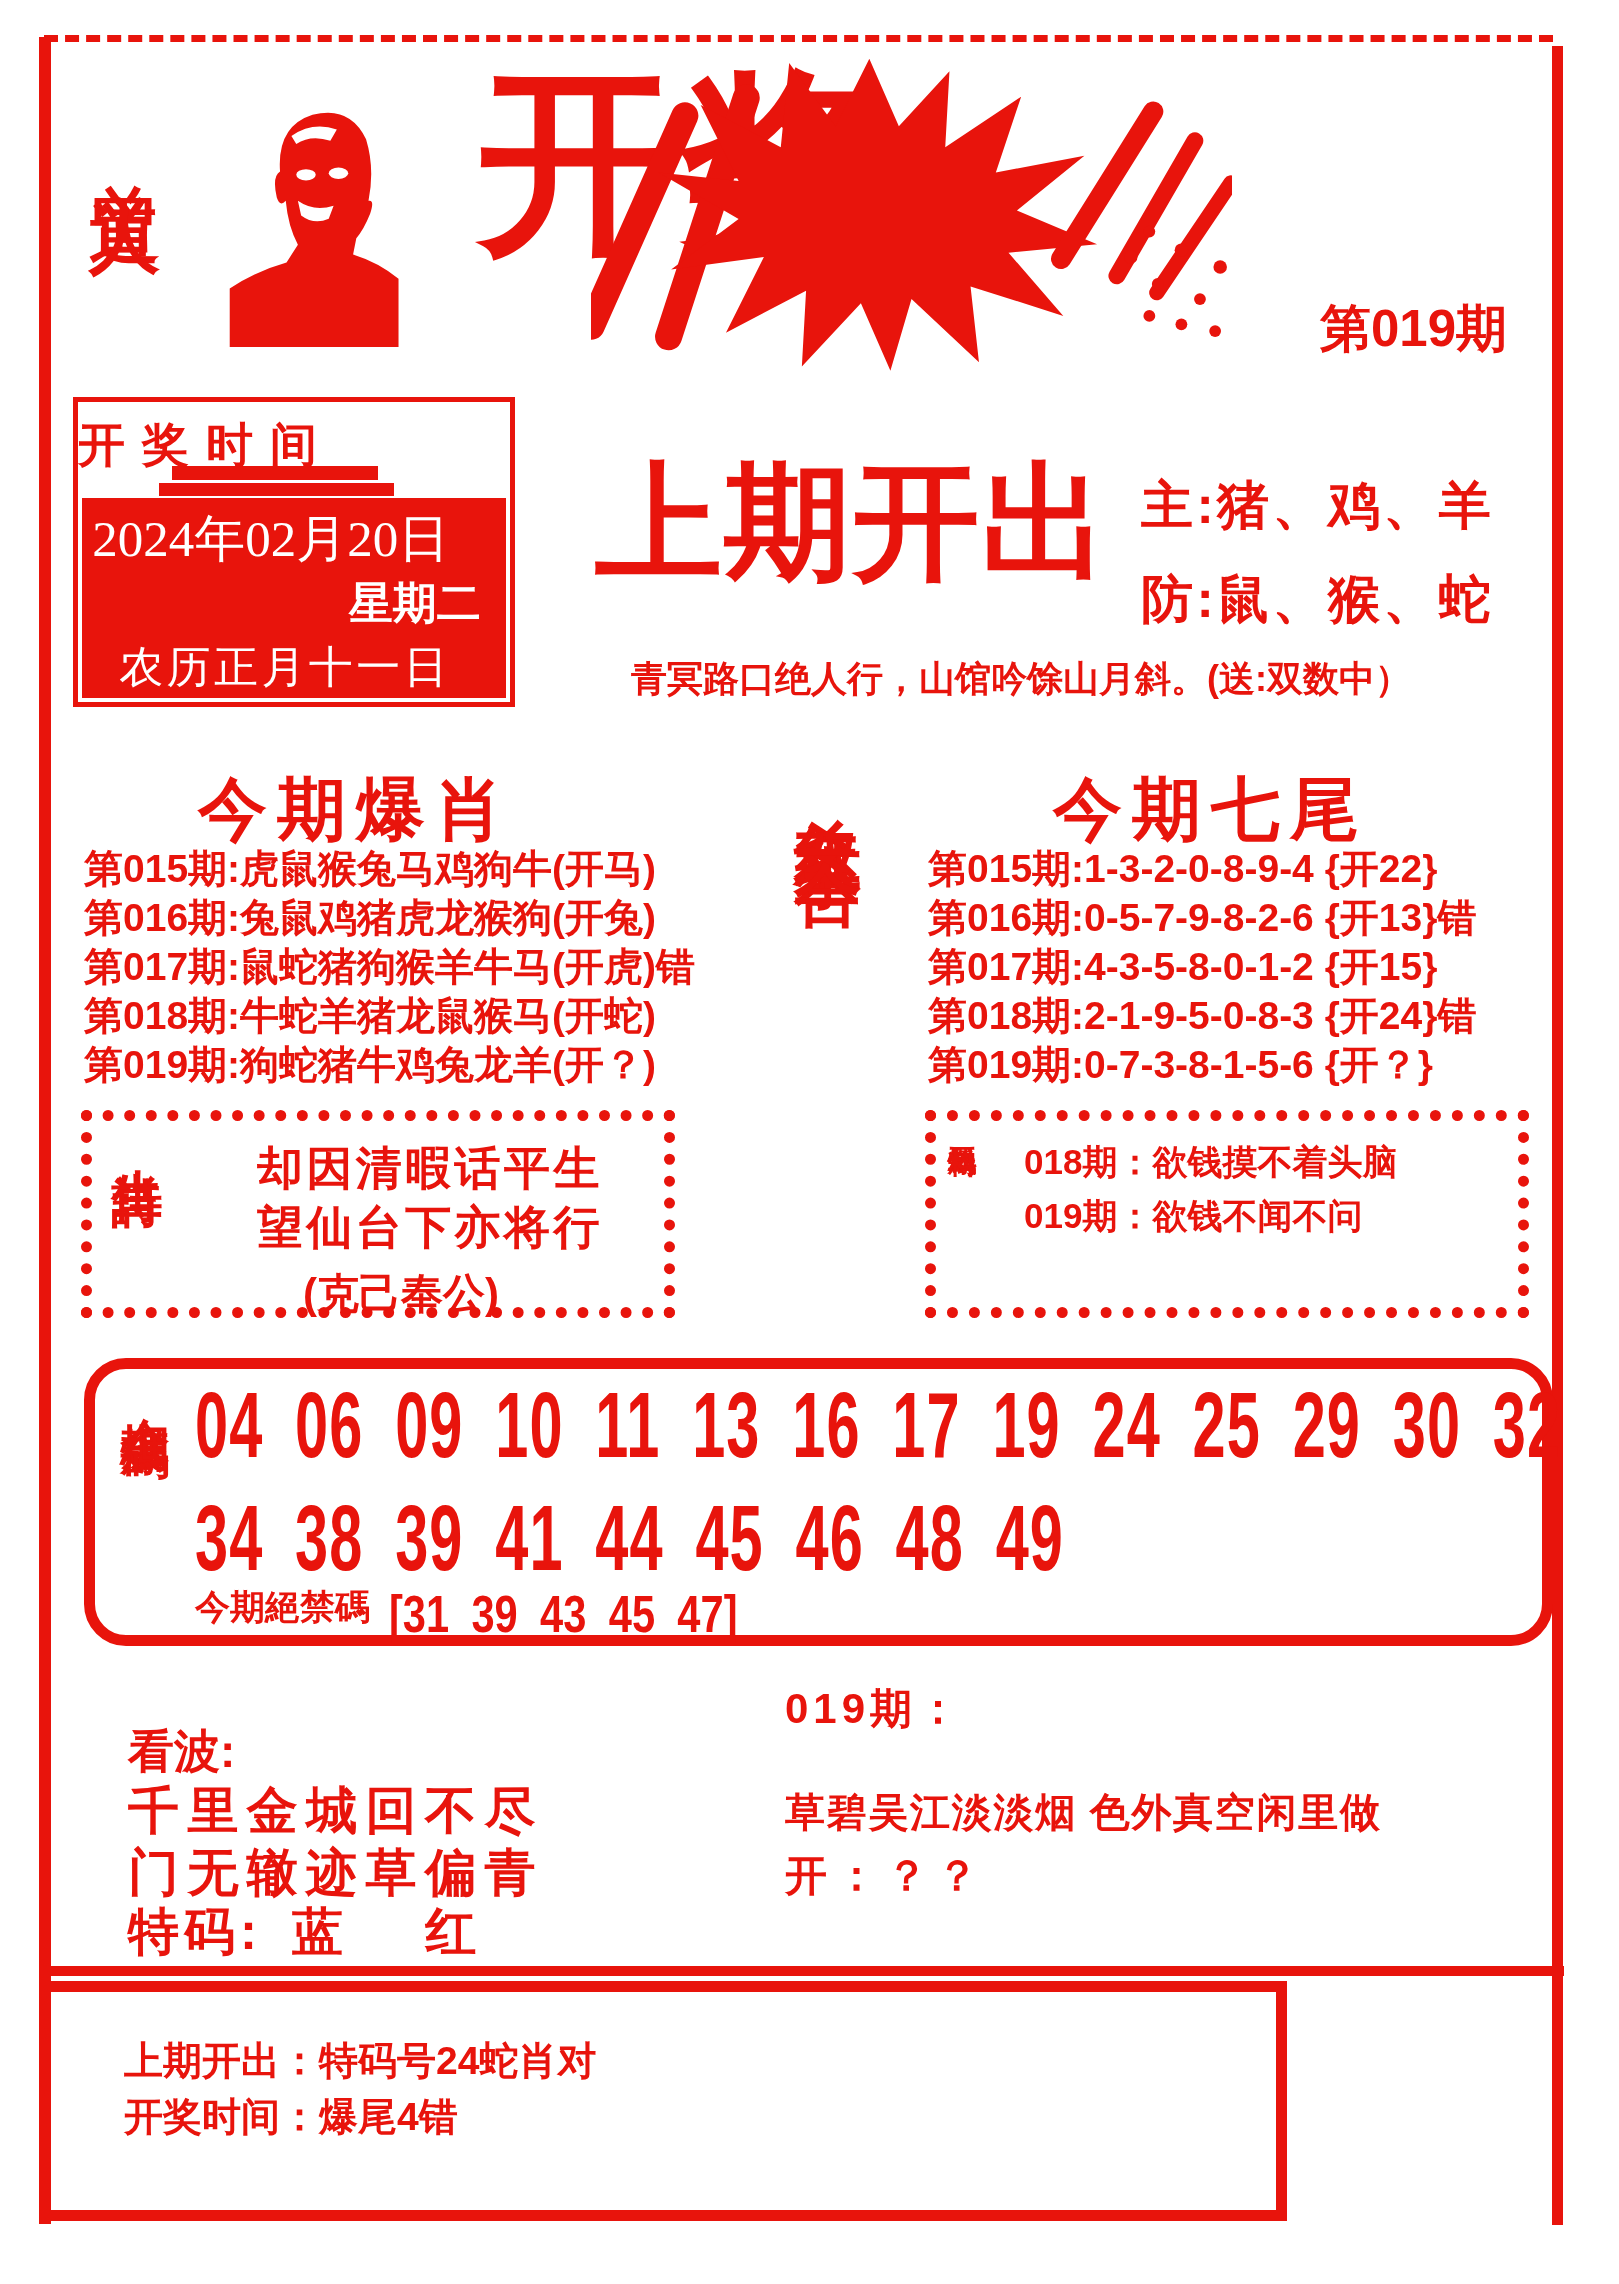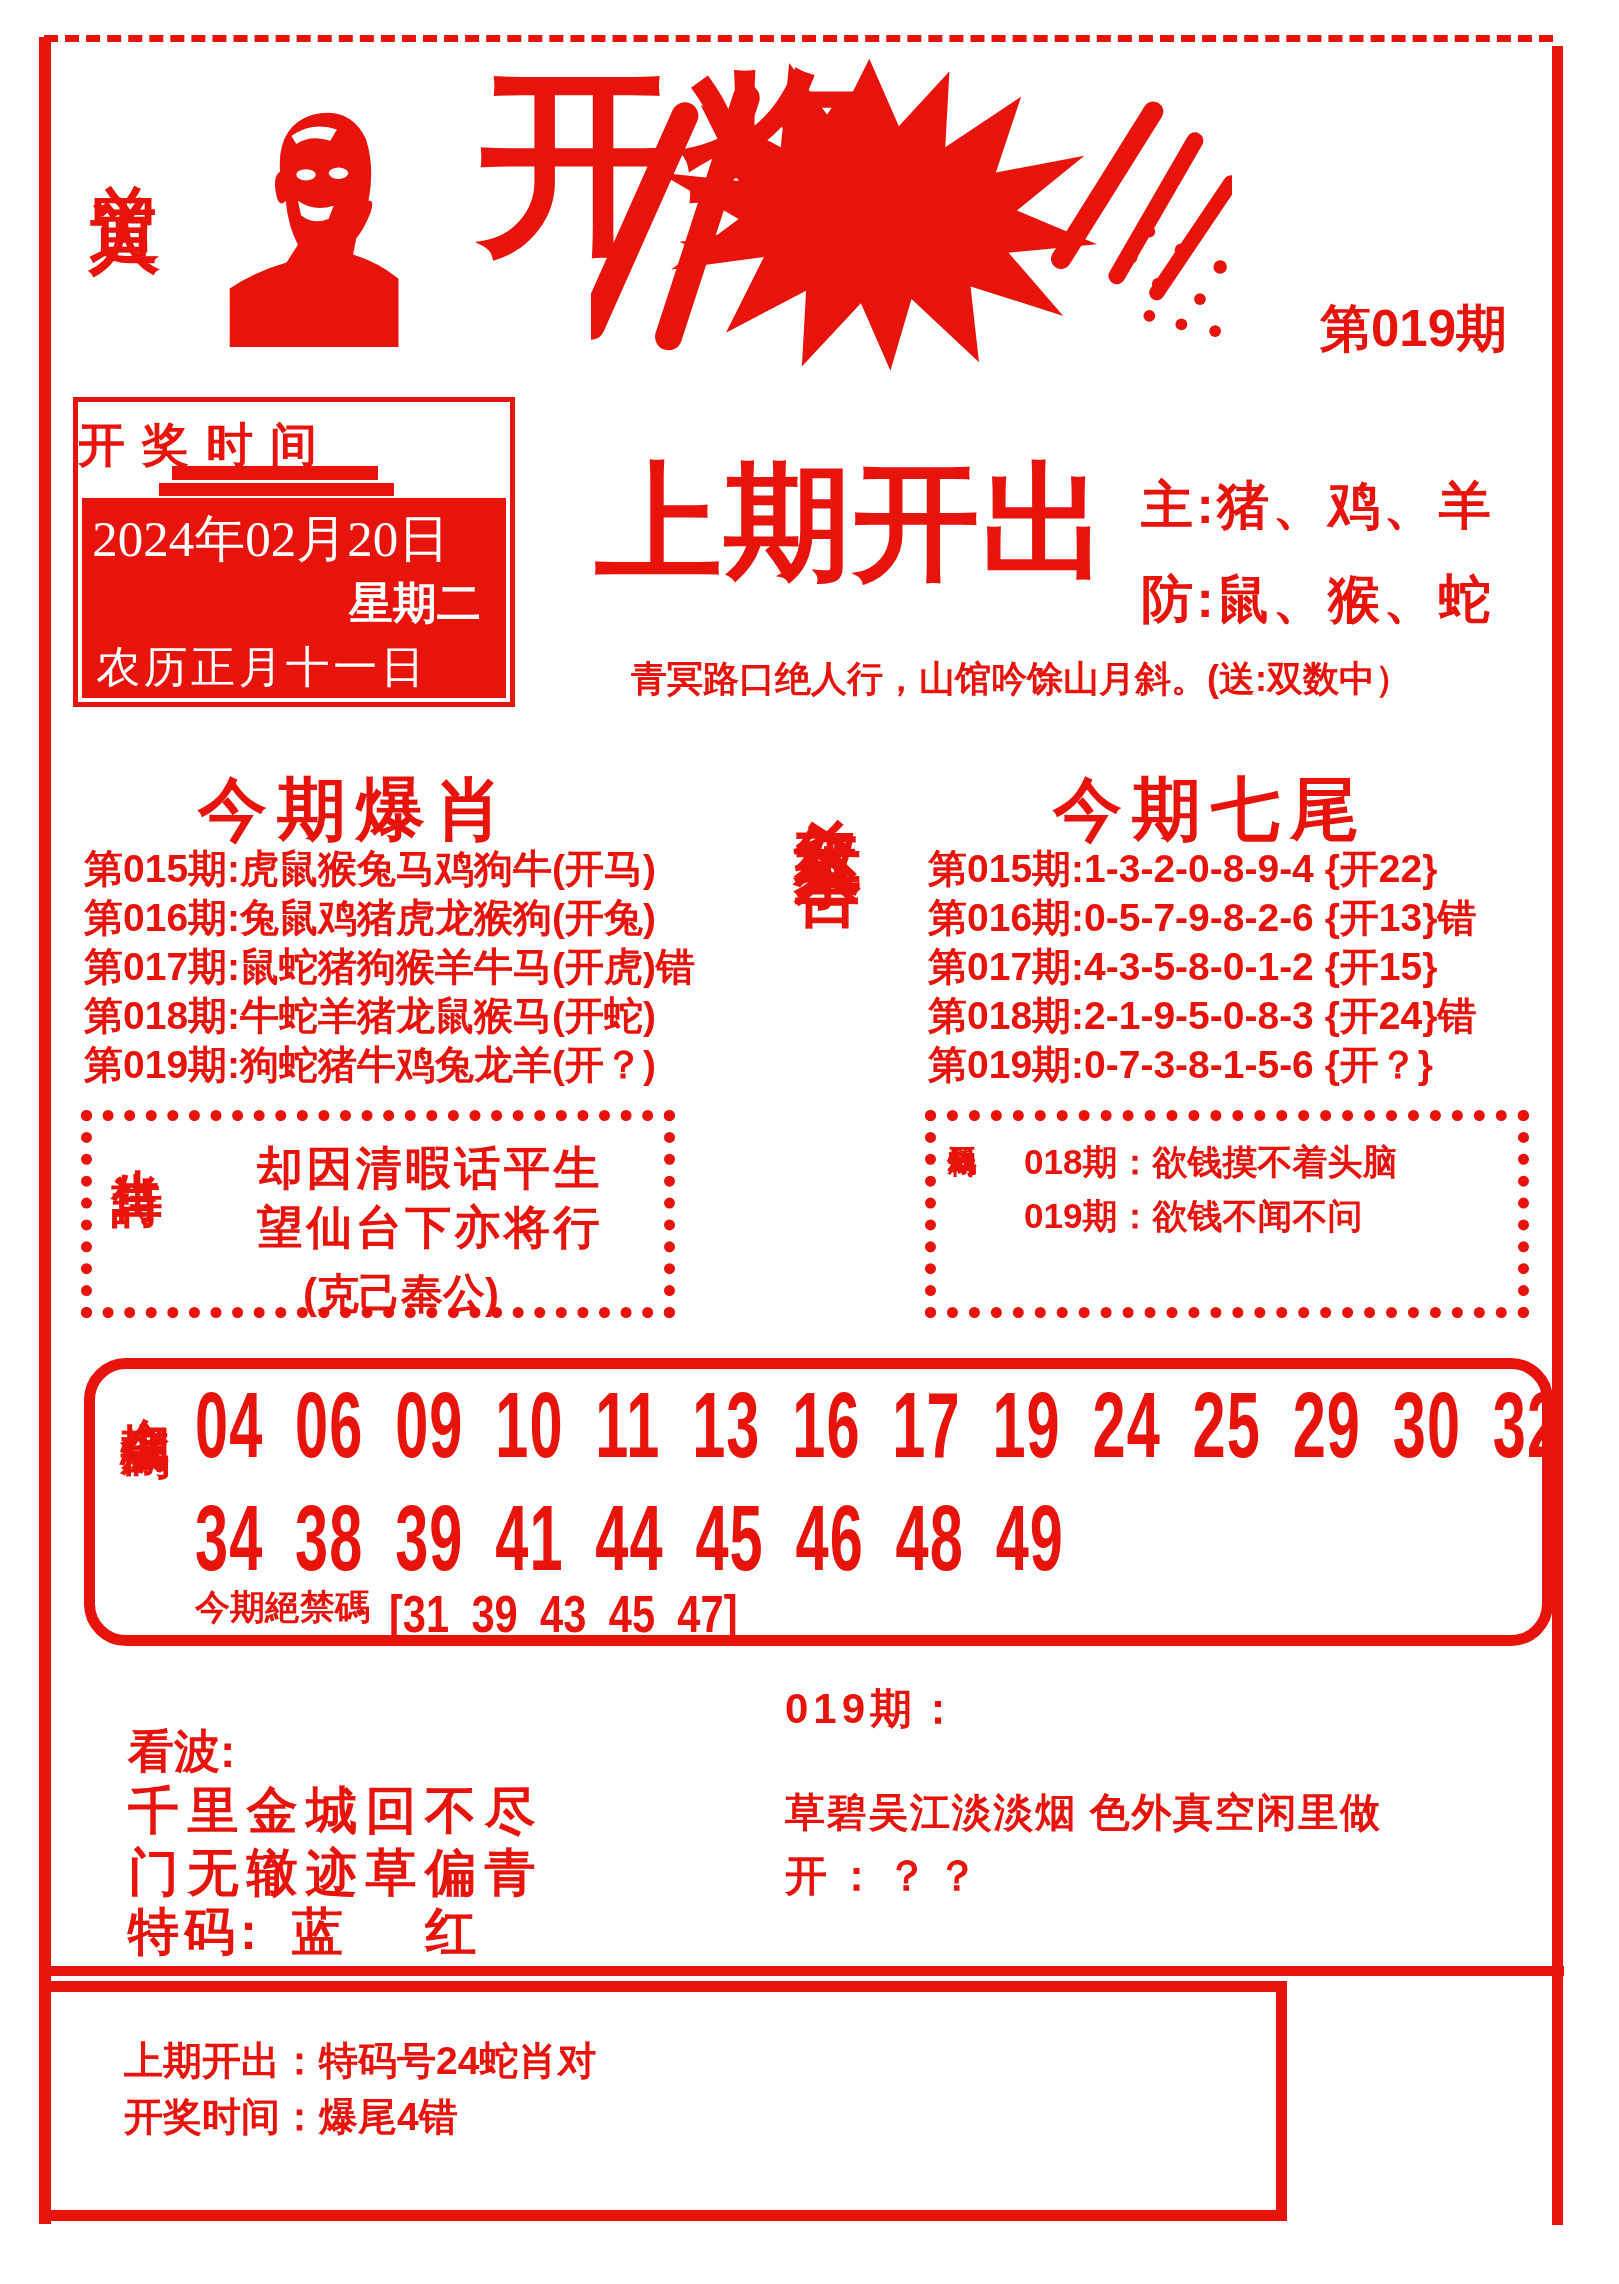--- a/index.html
+++ b/index.html
@@ -33,7 +33,7 @@
   .tb-panel{position:absolute;left:4.2px;right:4.2px;top:96px;bottom:4.2px;background:var(--red);color:#fff}
   .tb-d1{margin:6.7px 0 0 10px;font:400 51px var(--serif)}
   .tb-d2{text-align:right;margin:0 25px 0 17px;font:700 44px var(--sans)}
-  .tb-d3{margin:5px 0 0 14px;font:400 44px var(--serif);letter-spacing:3.4px}
+  .tb-d3{margin:5px 0 0 37px;font:400 44px var(--serif);letter-spacing:3.4px}
   .tb-d4{margin:12px 0 0 10px;font:700 42px var(--sans)}
 
   

